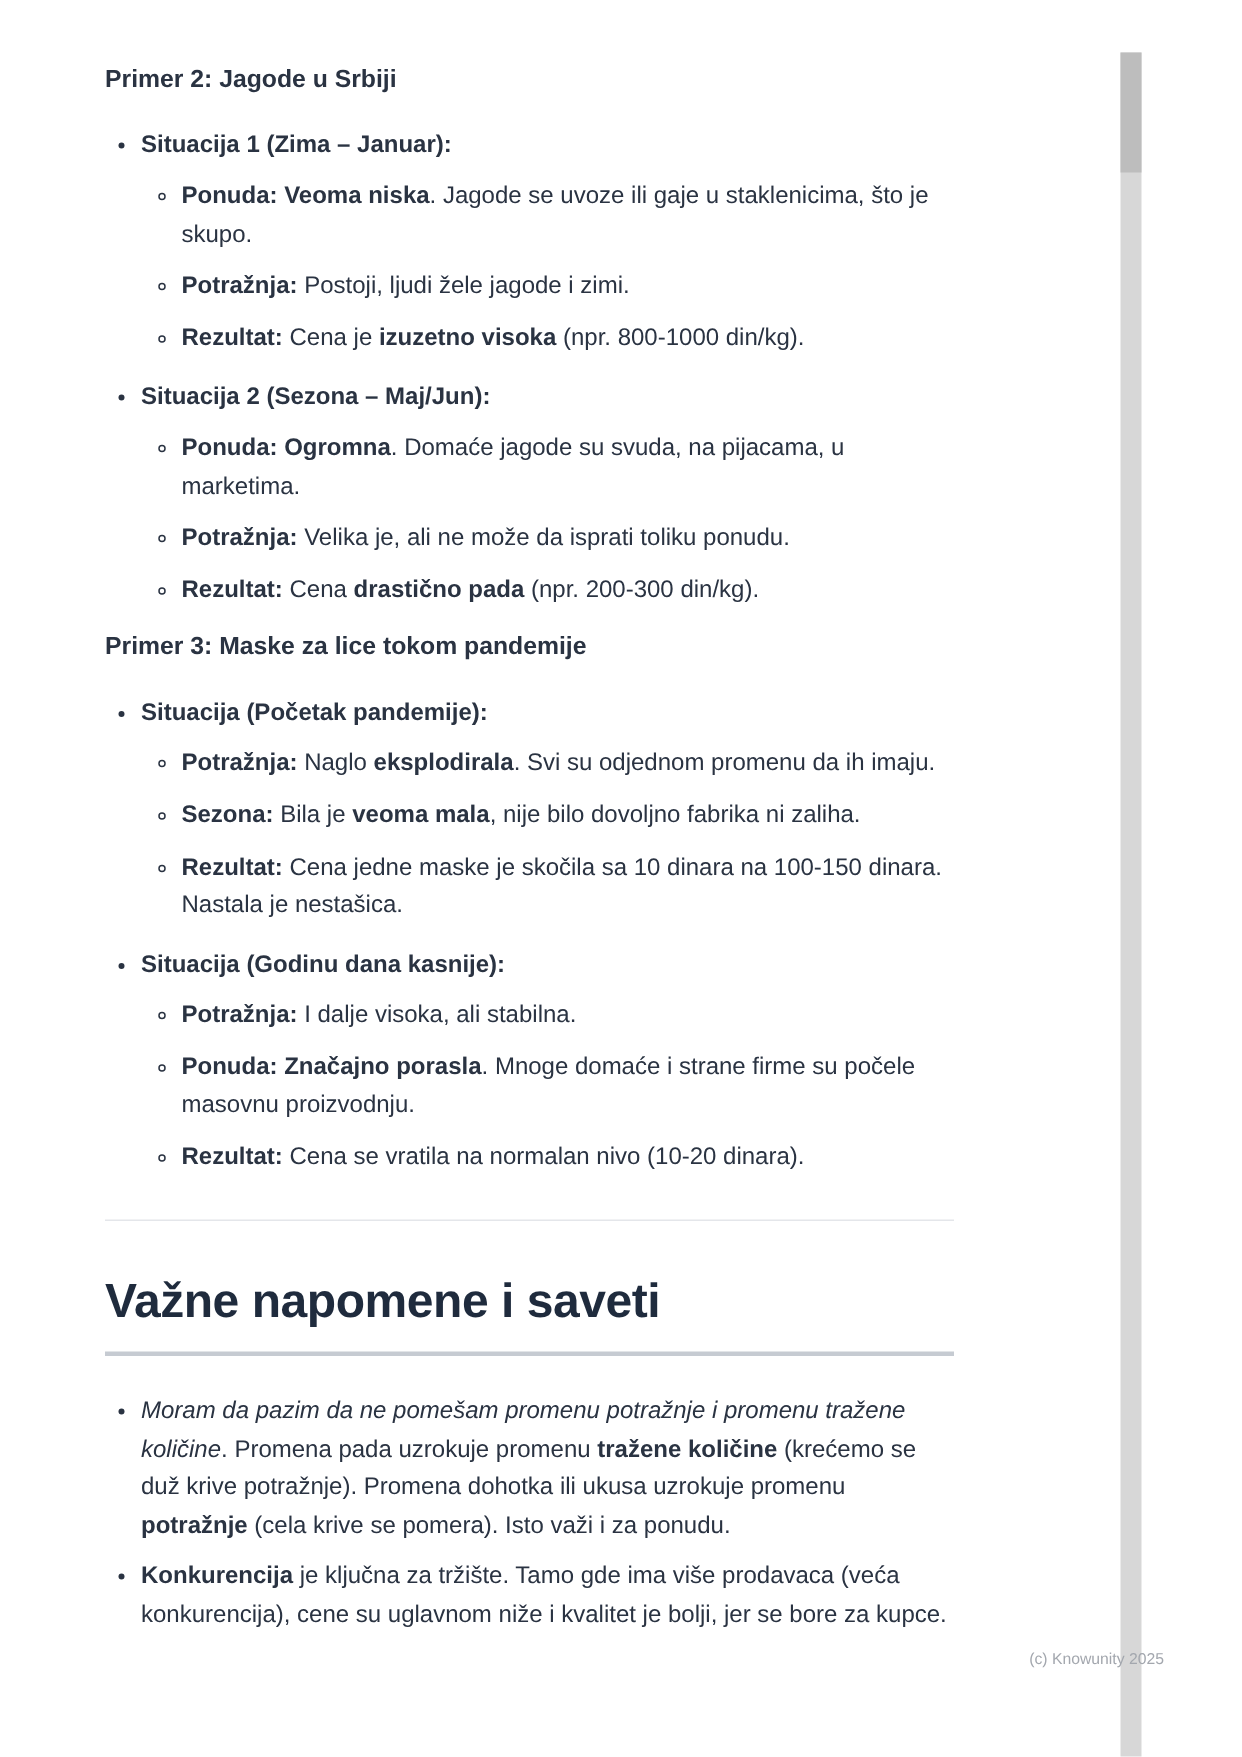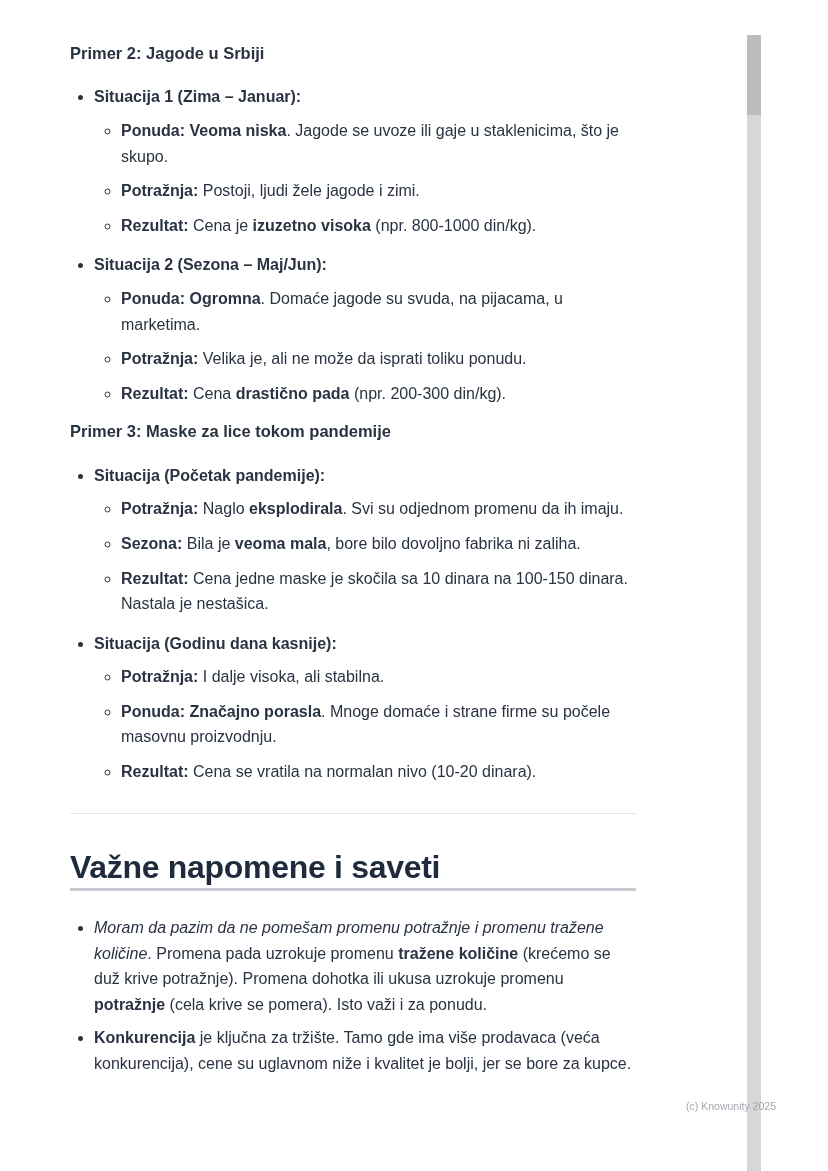--- a/index.html
+++ b/index.html
@@ -121,7 +121,7 @@
         <div><span class="b">Situacija (Početak pandemije):</span></div>
         <ul class="l2">
           <li><span class="b">Potražnja:</span><span> Naglo </span><span class="b">eksplodirala</span><span>. Svi su odjednom promenu da ih imaju.</span></li>
-          <li><span class="b">Sezona:</span><span> Bila je </span><span class="b">veoma mala</span><span>, bore bilo dovoljno fabrika ni zaliha.</span></li>
+          <li><span class="b">Sezona:</span><span> Bila je </span><span class="b">veoma mala</span><span>, nije bilo dovoljno fabrika ni zaliha.</span></li>
           <li><span class="b">Rezultat:</span><span> Cena jedne maske je skočila sa 10 dinara na 100-150 dinara. Nastala je nestašica.</span></li>
         </ul>
       </li>

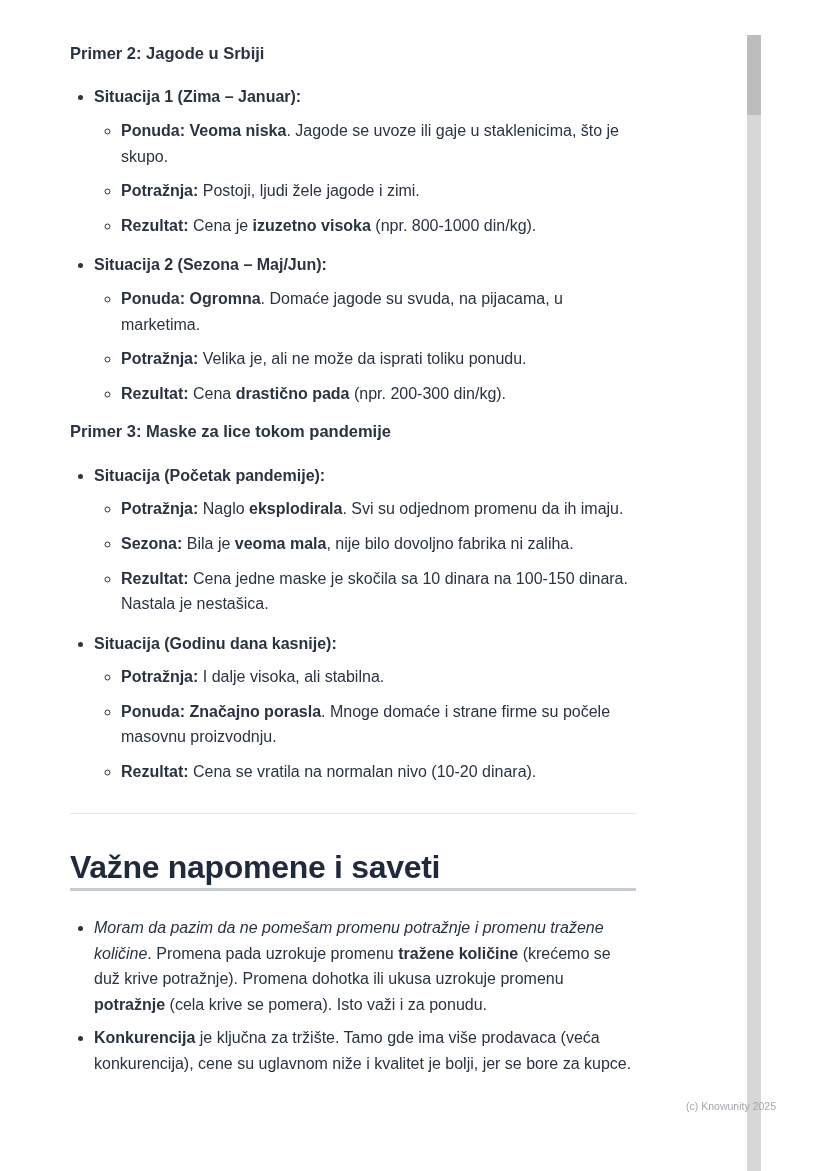--- a/index.html
+++ b/index.html
@@ -64,7 +64,7 @@
     color:var(--heading-color);
     letter-spacing:-0.3px;
     margin:34px 0 0 0;
-    padding-bottom:2px;
+    padding-bottom:15px;
     border-bottom:3px solid var(--heading-rule-color);
   }
   ul.notes{margin-top:24px;}

